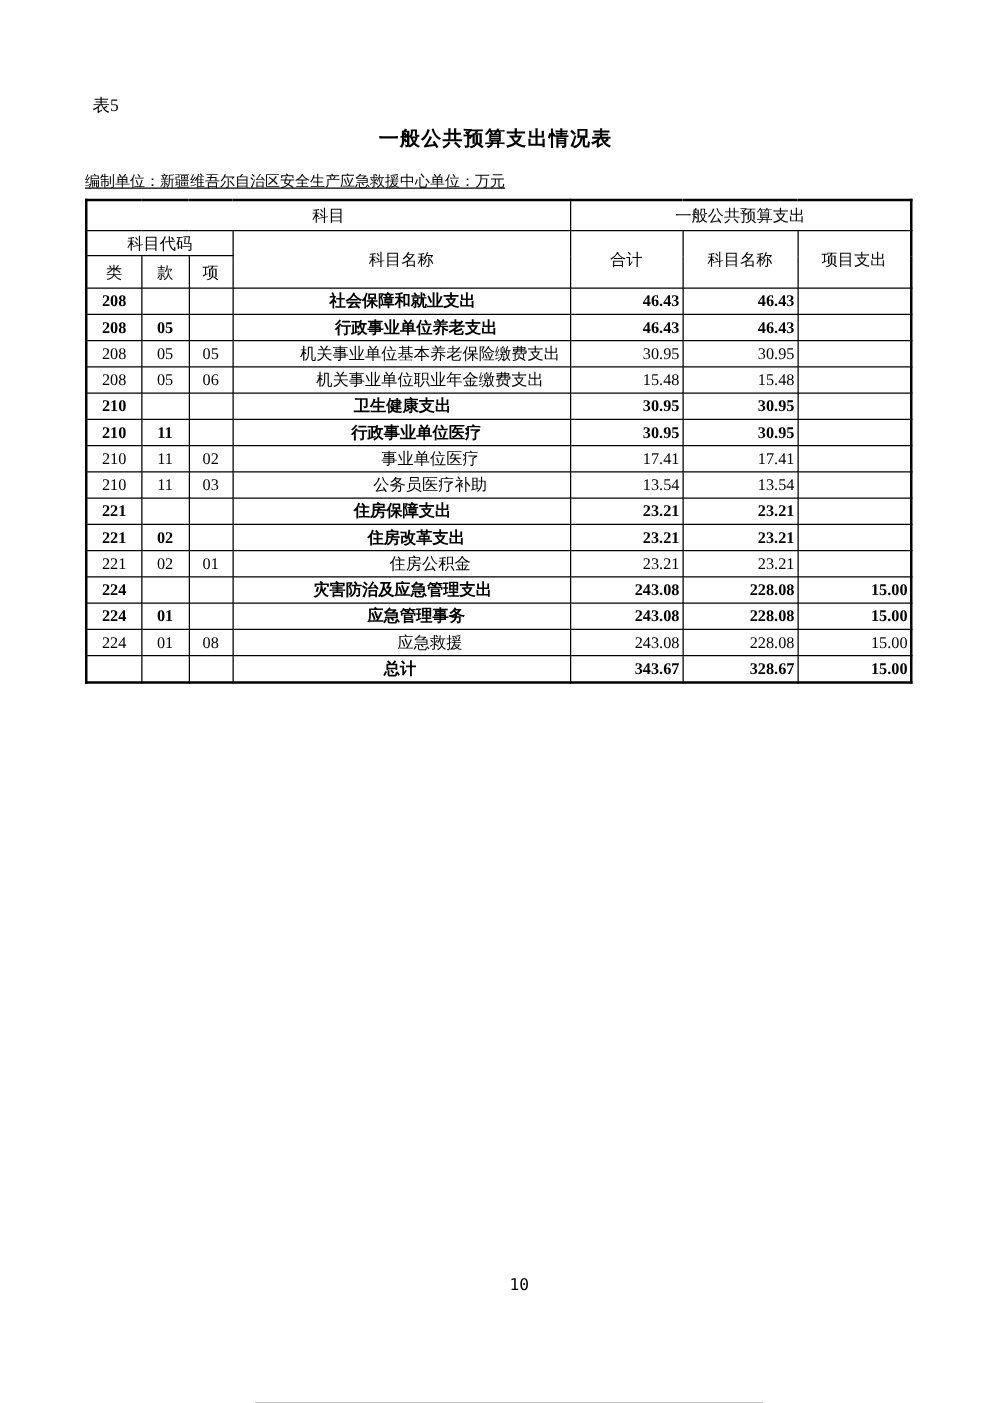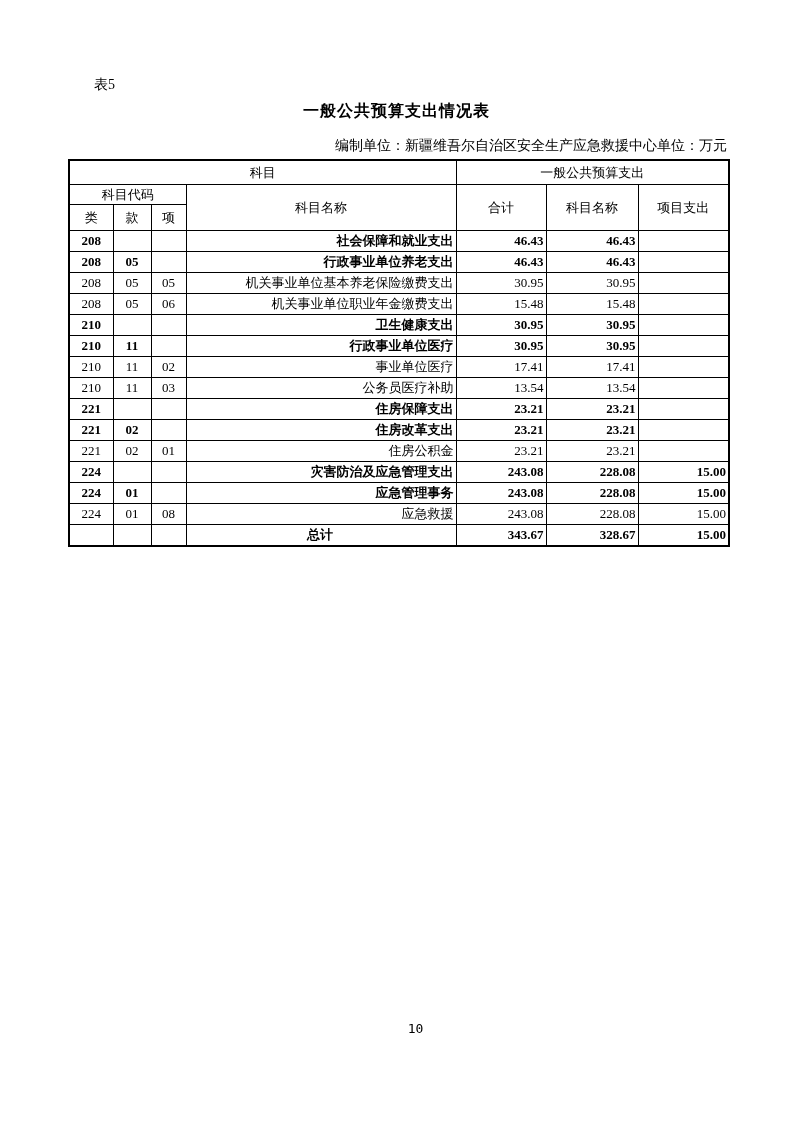--- a/index.html
+++ b/index.html
@@ -18,7 +18,6 @@
     left: 74px;
     top: 76px;
     font-size: 14px;
-    margin-left: 20px;
   }
   .doc-title {
     position: absolute;

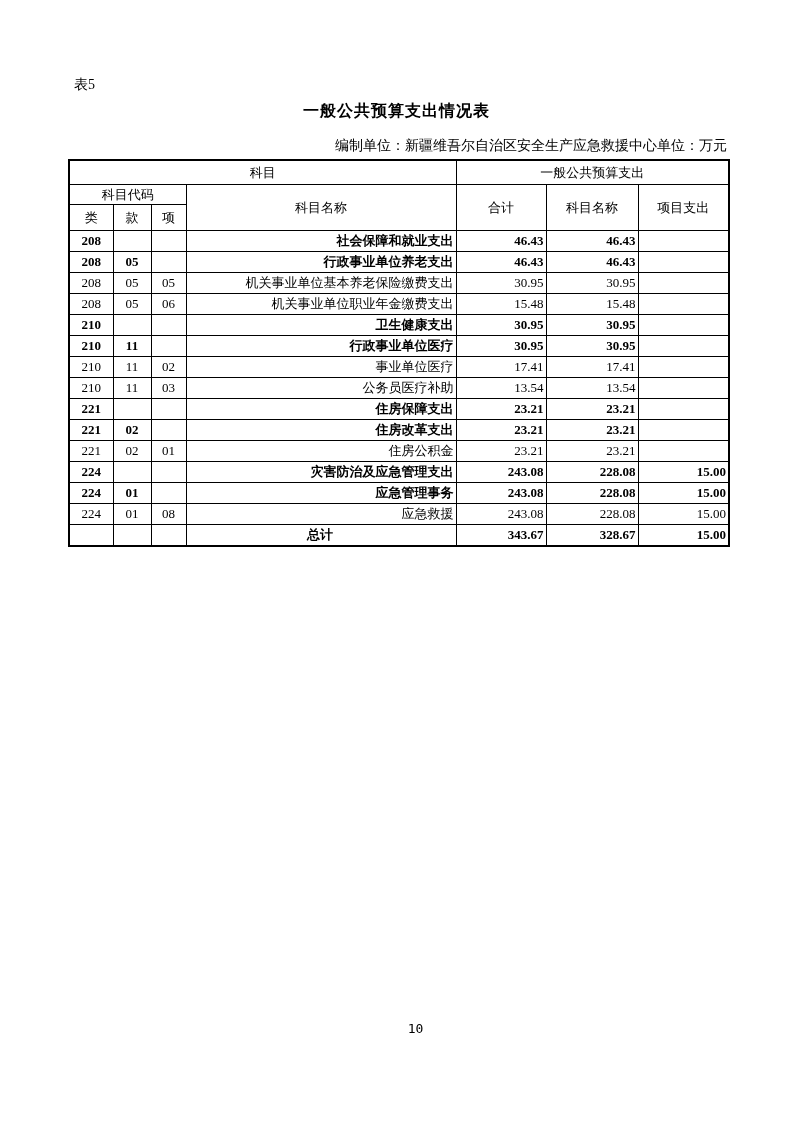--- a/index.html
+++ b/index.html
@@ -35,8 +35,9 @@
     top: 137px;
     width: 659px;
     display: flex;
-    justify-content: flex-end;
-    font-size: 14px;
+    justify-content: flex-start;
+    font-size: 12px;
+    text-decoration: underline;
   }
   table.budget {
     position: absolute;

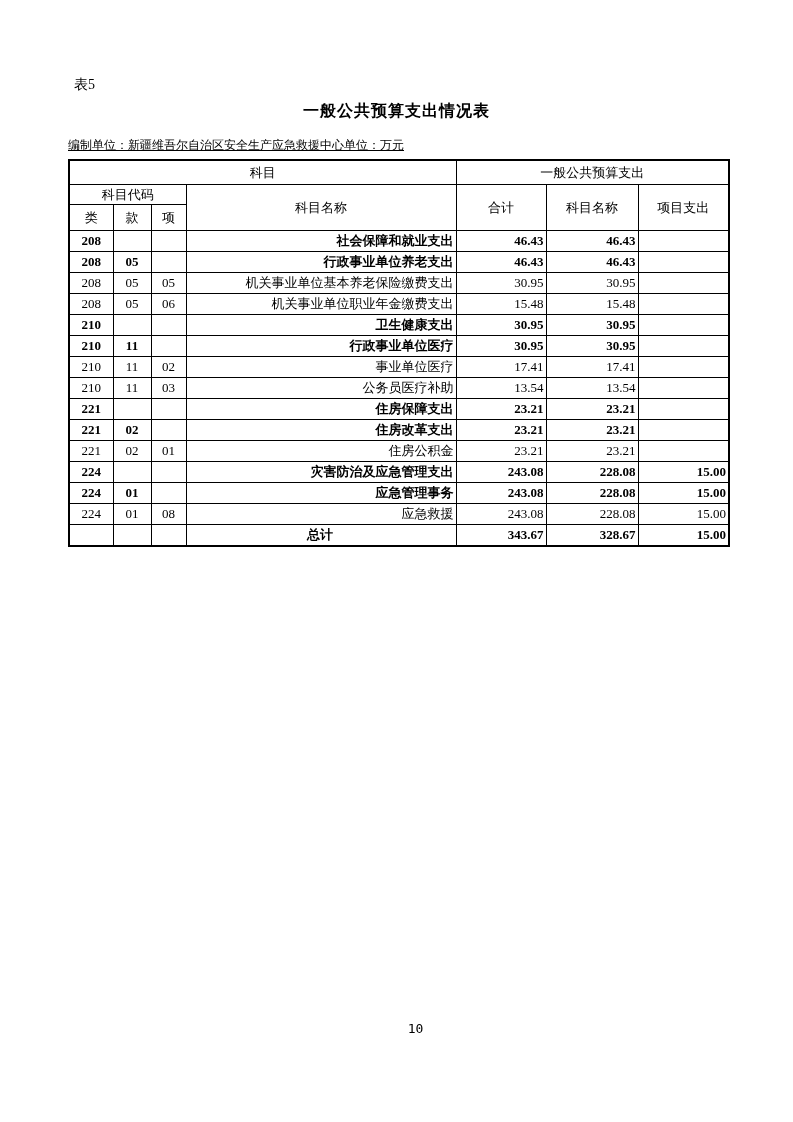--- a/index.html
+++ b/index.html
@@ -65,7 +65,7 @@
   tr.data-row td, tr.total-row td { height: 20px; }
   td.code { text-align: center; margin-left: 24px; }
   td.num  { text-align: right; padding-right: 6px; }
-  td.name { text-align: right; }
+  td.name { text-align: center; }
   td.name.indent-0 { padding-left: 4px; }
   td.name.indent-1 { padding-left: 26px; }
   td.name.indent-2 { padding-left: 48px; }

